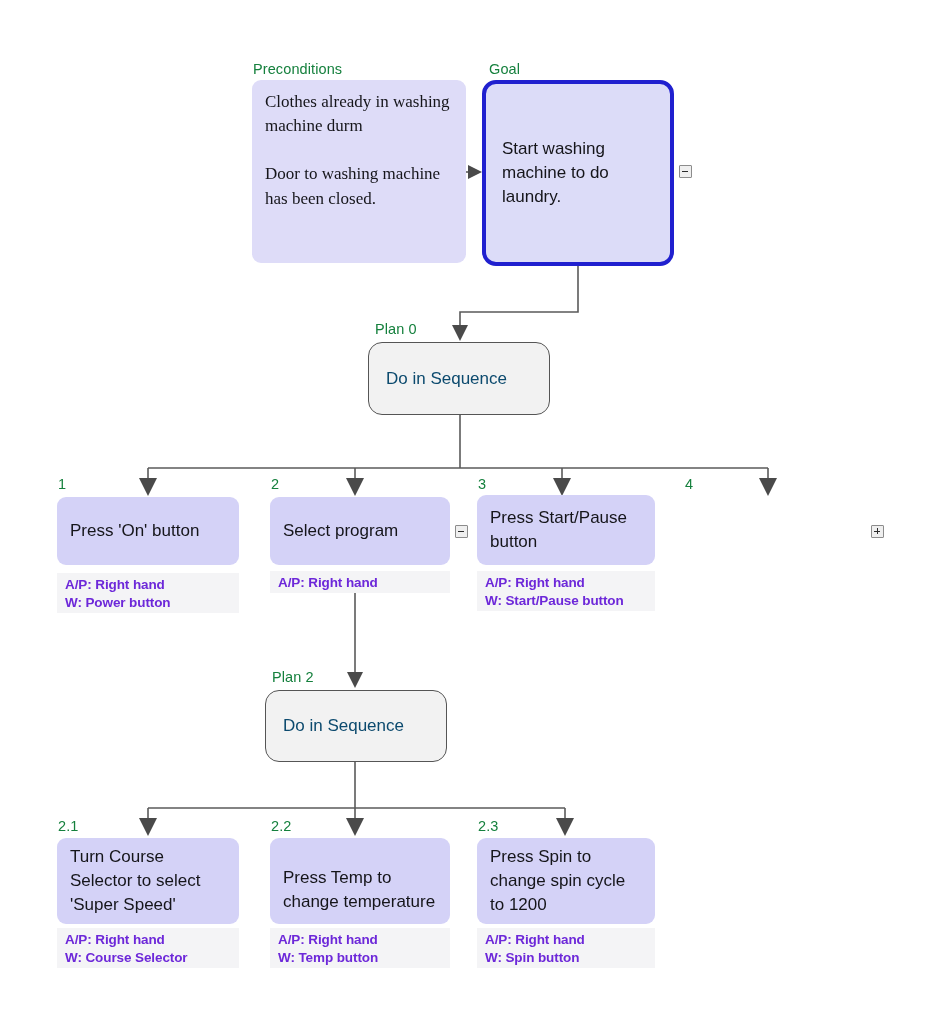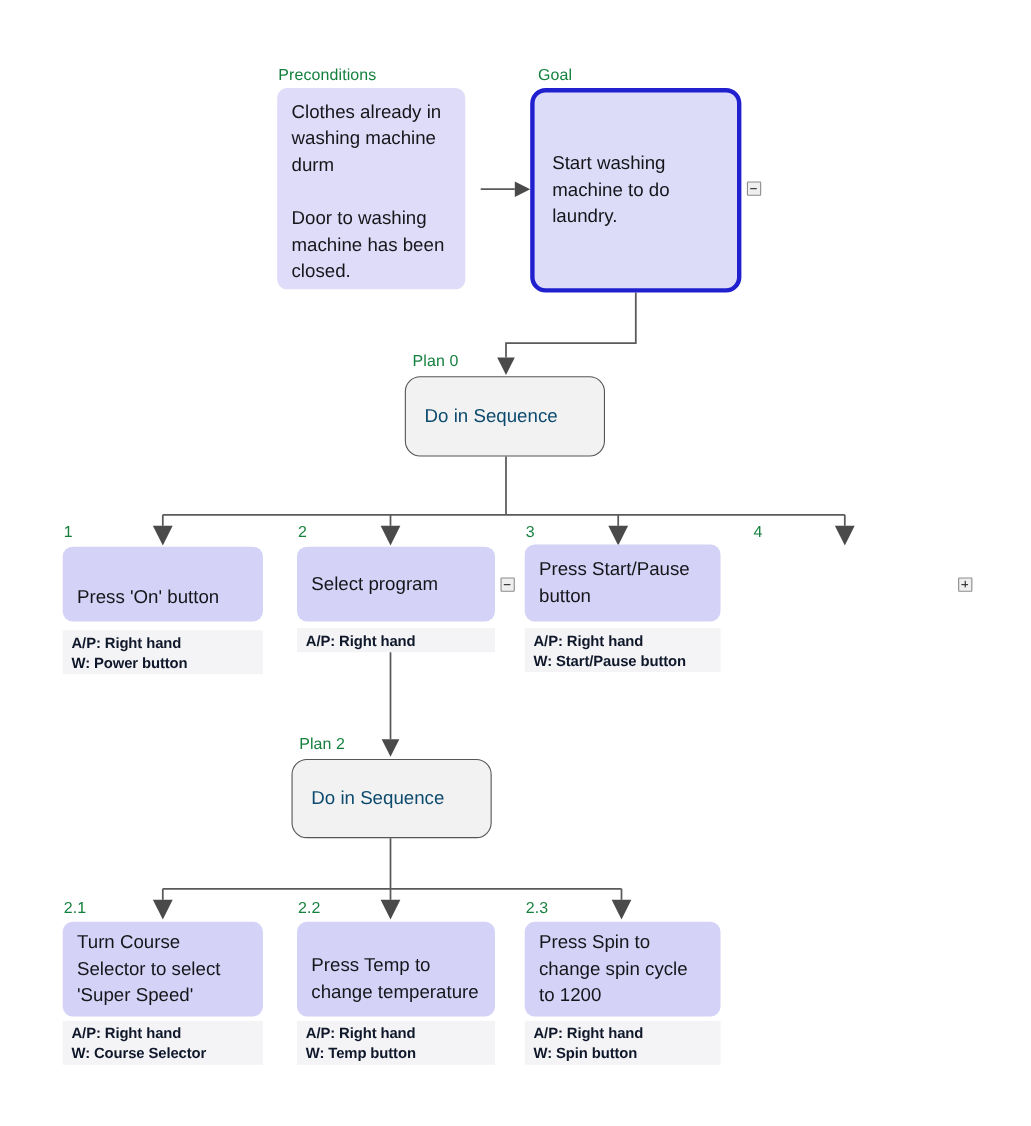--- a/index.html
+++ b/index.html
@@ -166,7 +166,7 @@
 
   <div class="caption" style="left:253px; top:62px;">Preconditions</div>
 
-  <div class="node precond" style="left:252px; top:80px; width:171px; height:183px;">
+  <div class="node precond" style="left:252px; top:80px; width:214px; height:183px;font-family:Liberation Serif, serif;">
     <p>Clothes already in washing machine durm</p>
     <p class="gap">Door to washing machine has been closed.</p>
   </div>

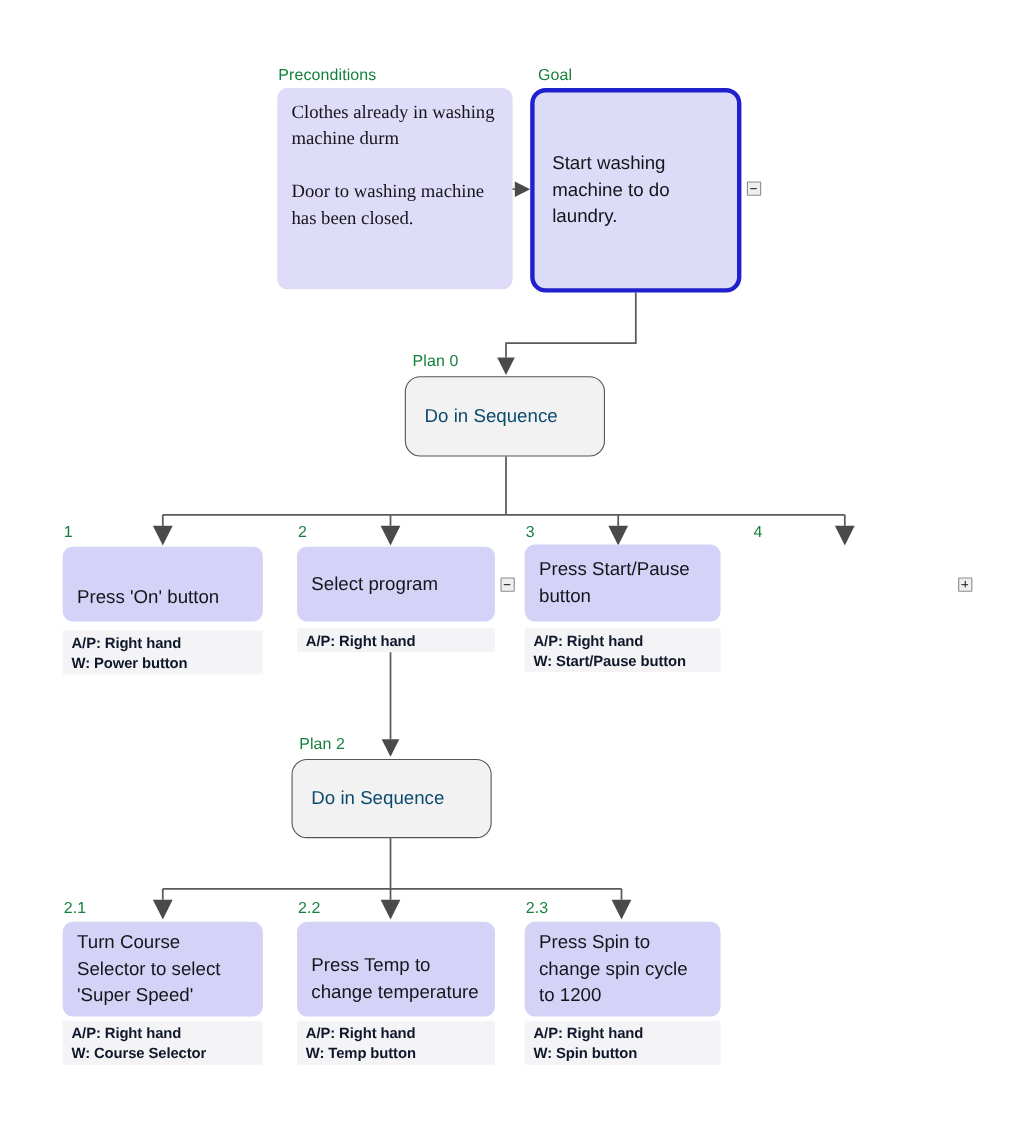--- a/index.html
+++ b/index.html
@@ -186,7 +186,7 @@
   </div>
 
   <div class="caption" style="left:58px; top:477px;">1</div>
-  <div class="node" style="left:57px; top:497px; width:182px; height:68px;justify-content:flex-end;">
+  <div class="node" style="left:57px; top:497px; width:182px; height:68px;">
     <p>Press 'On' button</p>
   </div>
   <div class="annot" style="left:57px; top:573px; width:182px; height:40px;">

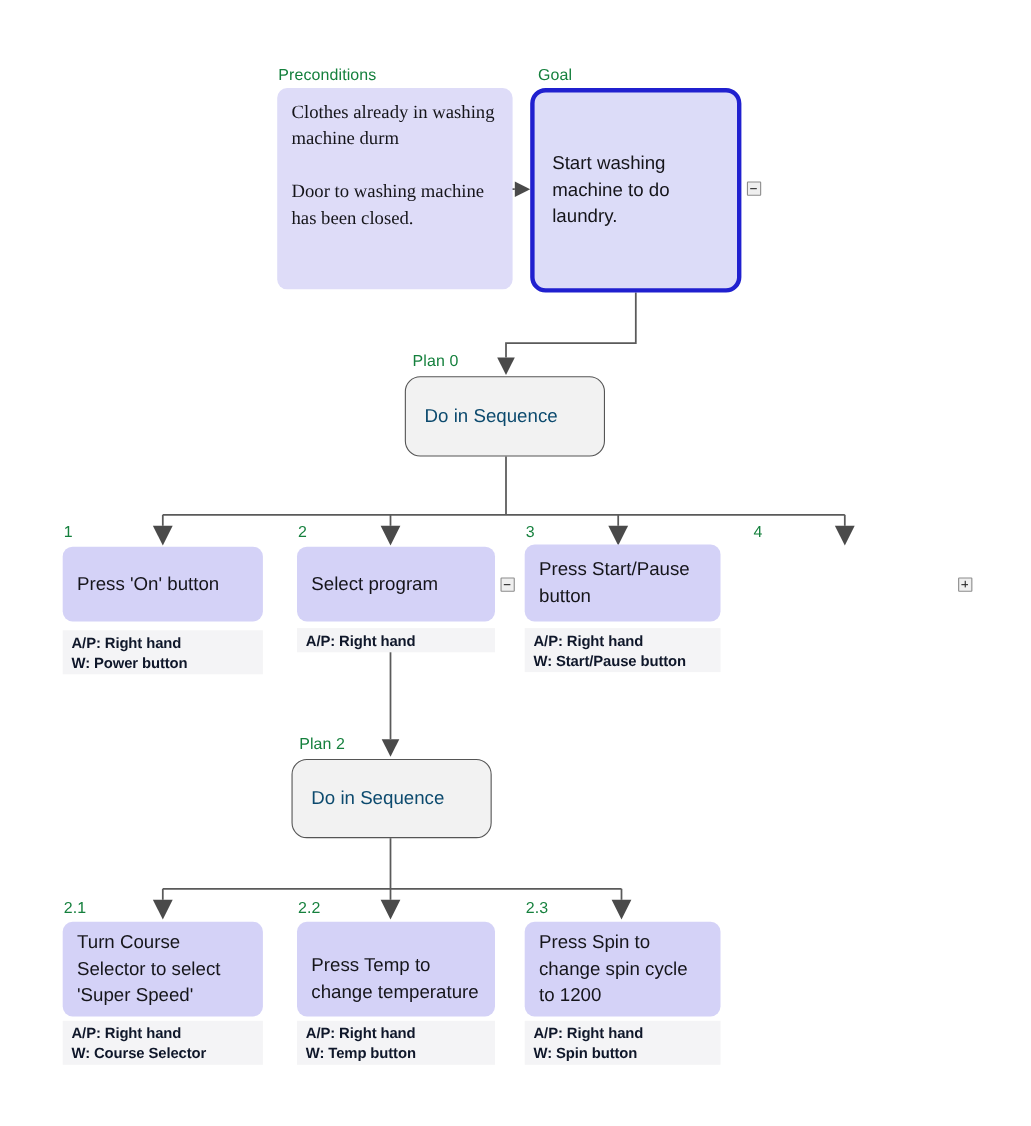--- a/index.html
+++ b/index.html
@@ -79,7 +79,7 @@
     padding: 3px 8px 4px 8px;
     font-size: 13.5px;
     line-height: 1.37;
-    color: #0f172a;
+    color: #6d28d9;
     font-weight: bold;
     letter-spacing: -0.1px;
   }

